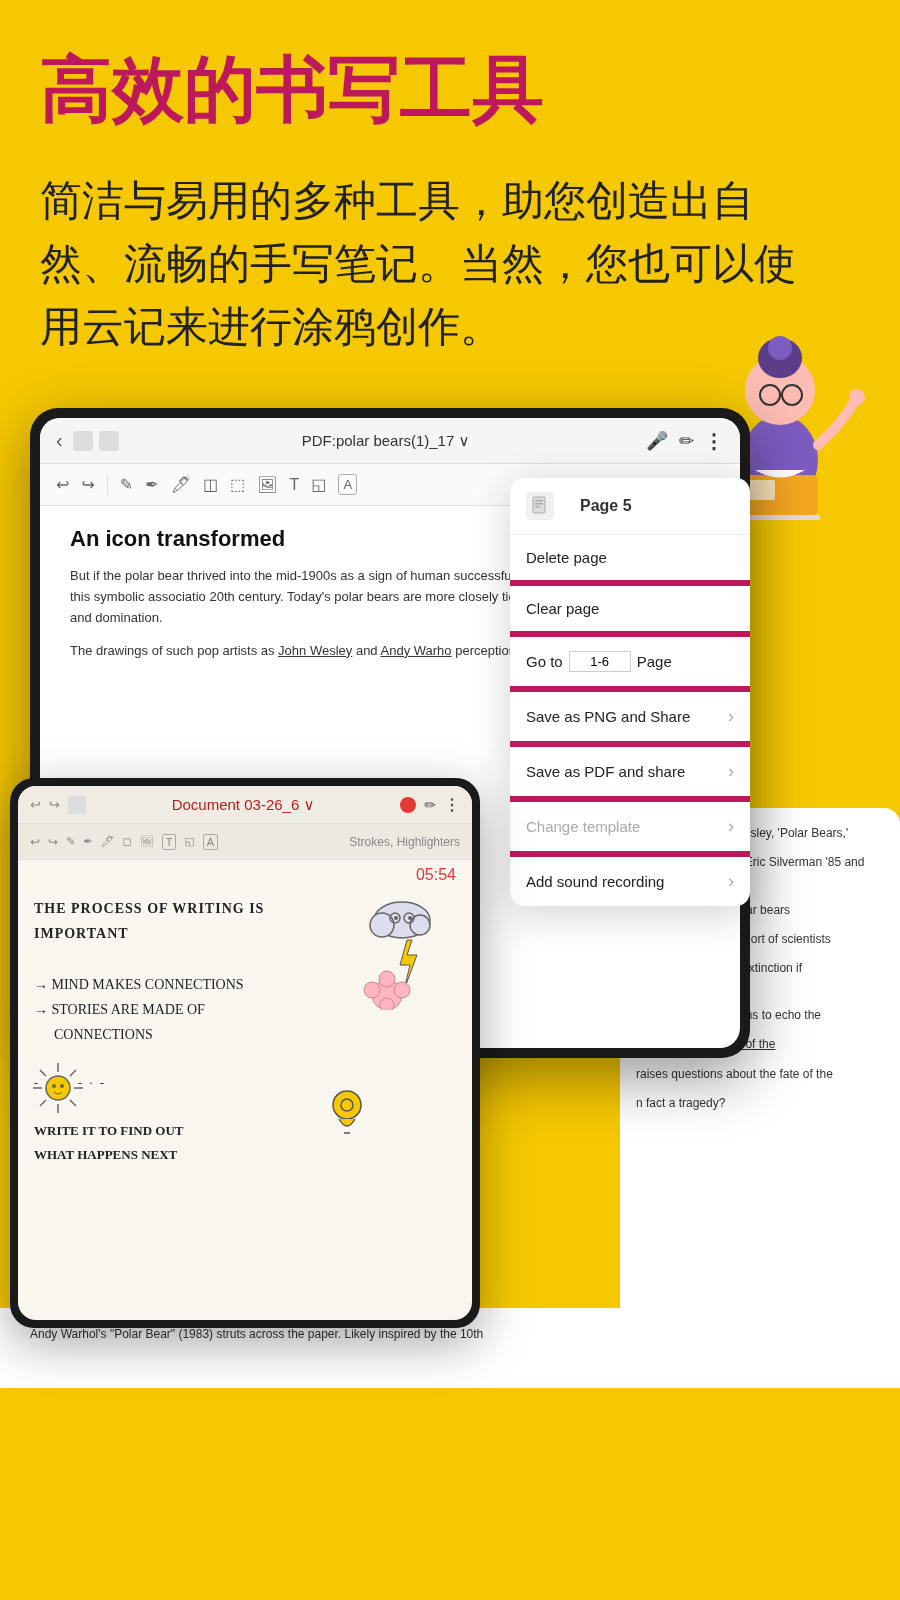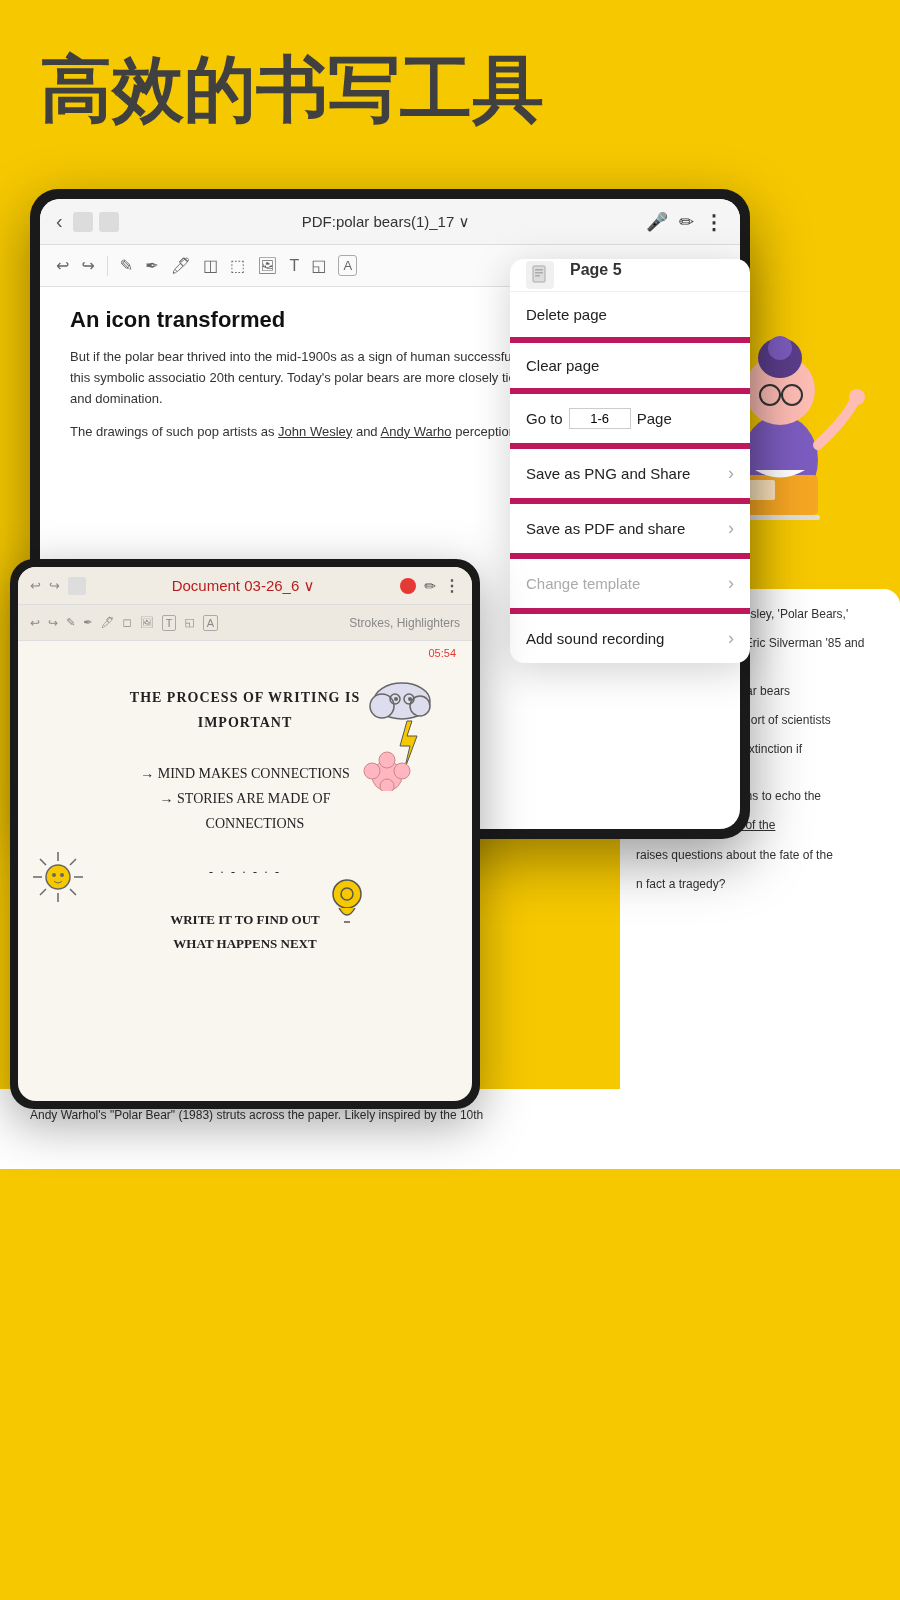--- a/index.html
+++ b/index.html
@@ -19,7 +19,7 @@
     .main-title {
       font-size: 72px;
       font-weight: 900;
-      color: #404040;
+      color: #be185d;
       line-height: 1.1;
       margin-bottom: 40px;
     }

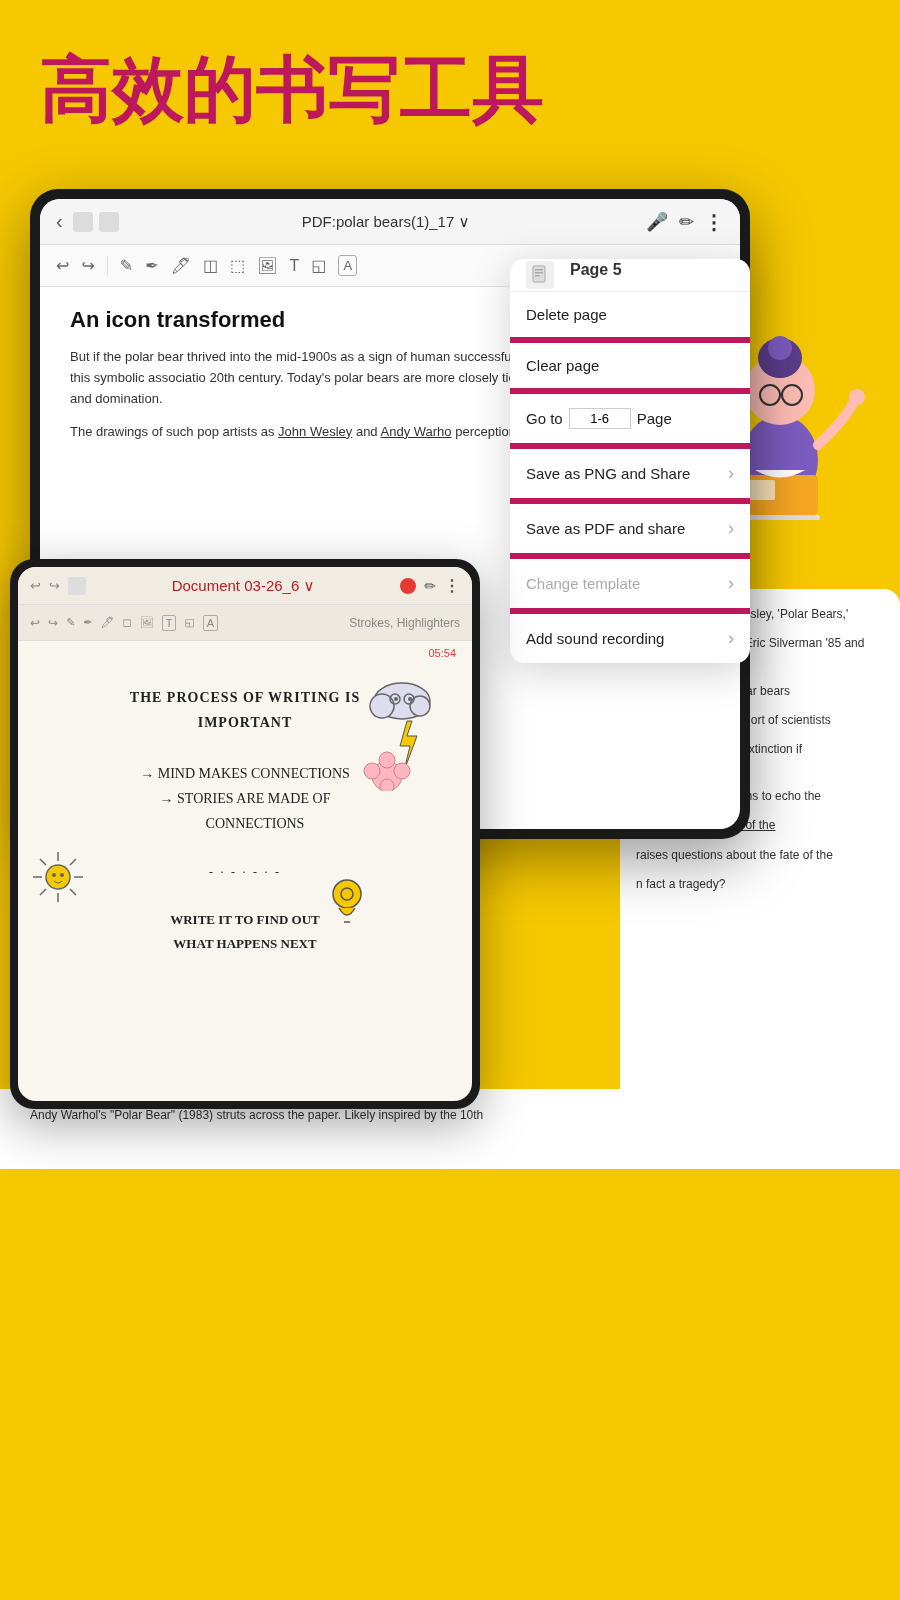--- a/index.html
+++ b/index.html
@@ -363,6 +363,7 @@
 
 <div class="top-section">
   <h1 class="main-title">高效的书写工具</h1>
+  <p class="subtitle">简洁与易用的多种工具，助您创造出自然、流畅的手写笔记。当然，您也可以使用云记来进行涂鸦创作。</p>
 
   <div class="character-illustration">
     <svg viewBox="0 0 180 220" class="char-svg">

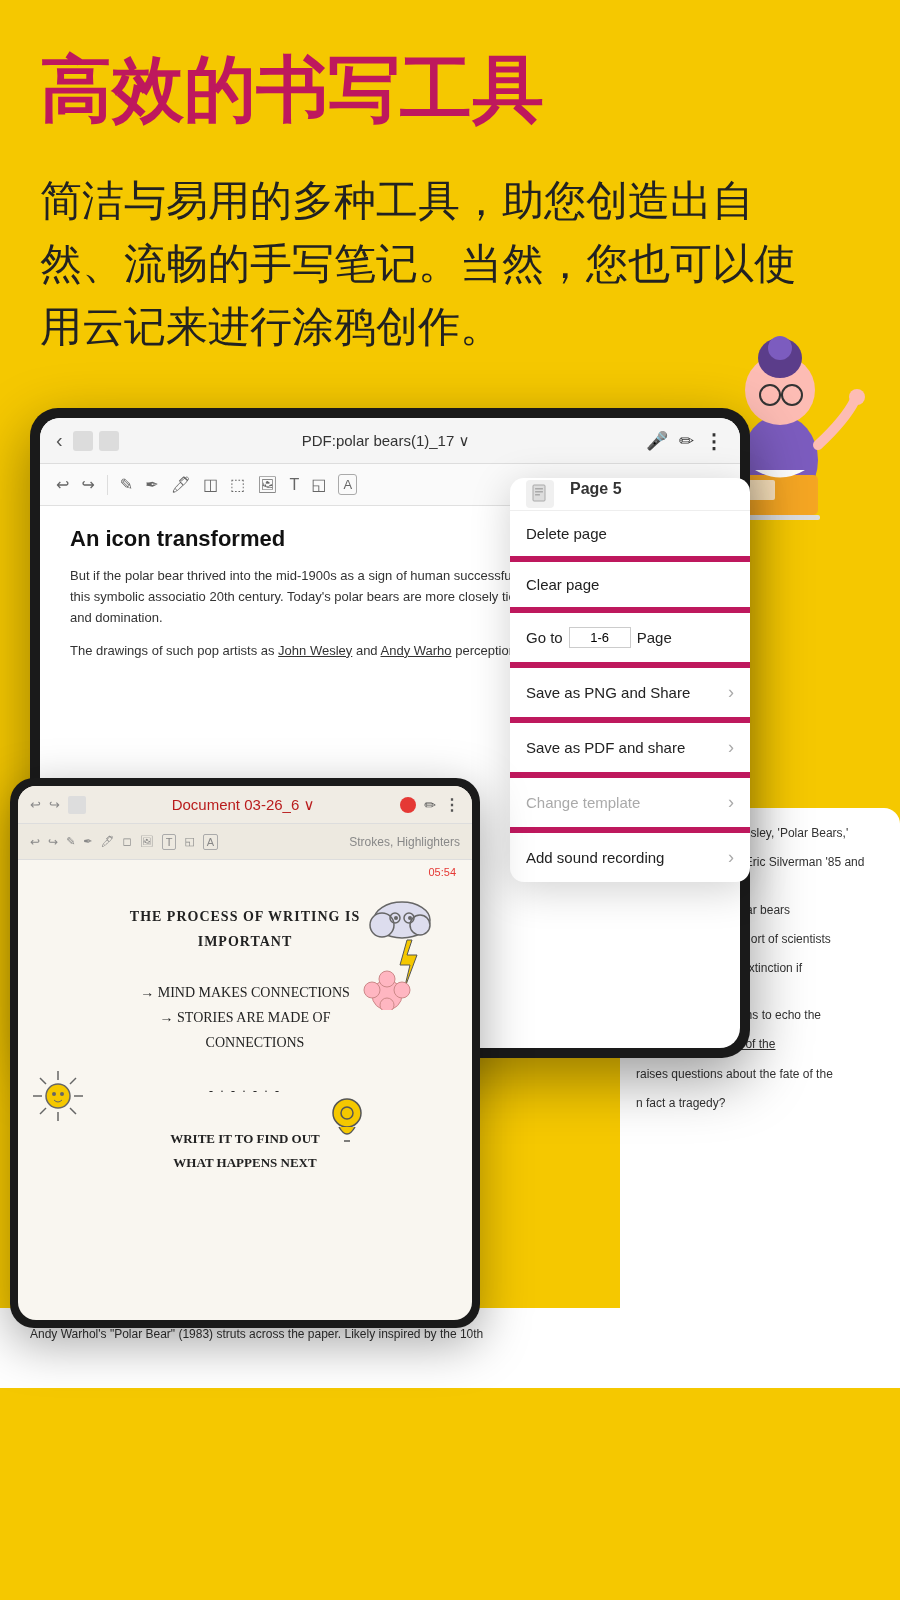--- a/index.html
+++ b/index.html
@@ -173,9 +173,10 @@
       overflow: hidden;
     }
     .menu-header {
-      padding: 2px 16px;
-      display: flex;
-      gap: 16px;
+      padding: 14px 16px;
+      display: flex;
+      align-items: center;
+      gap: 26px;
       border-bottom: 1px solid #eee;
     }
     .menu-page-icon {

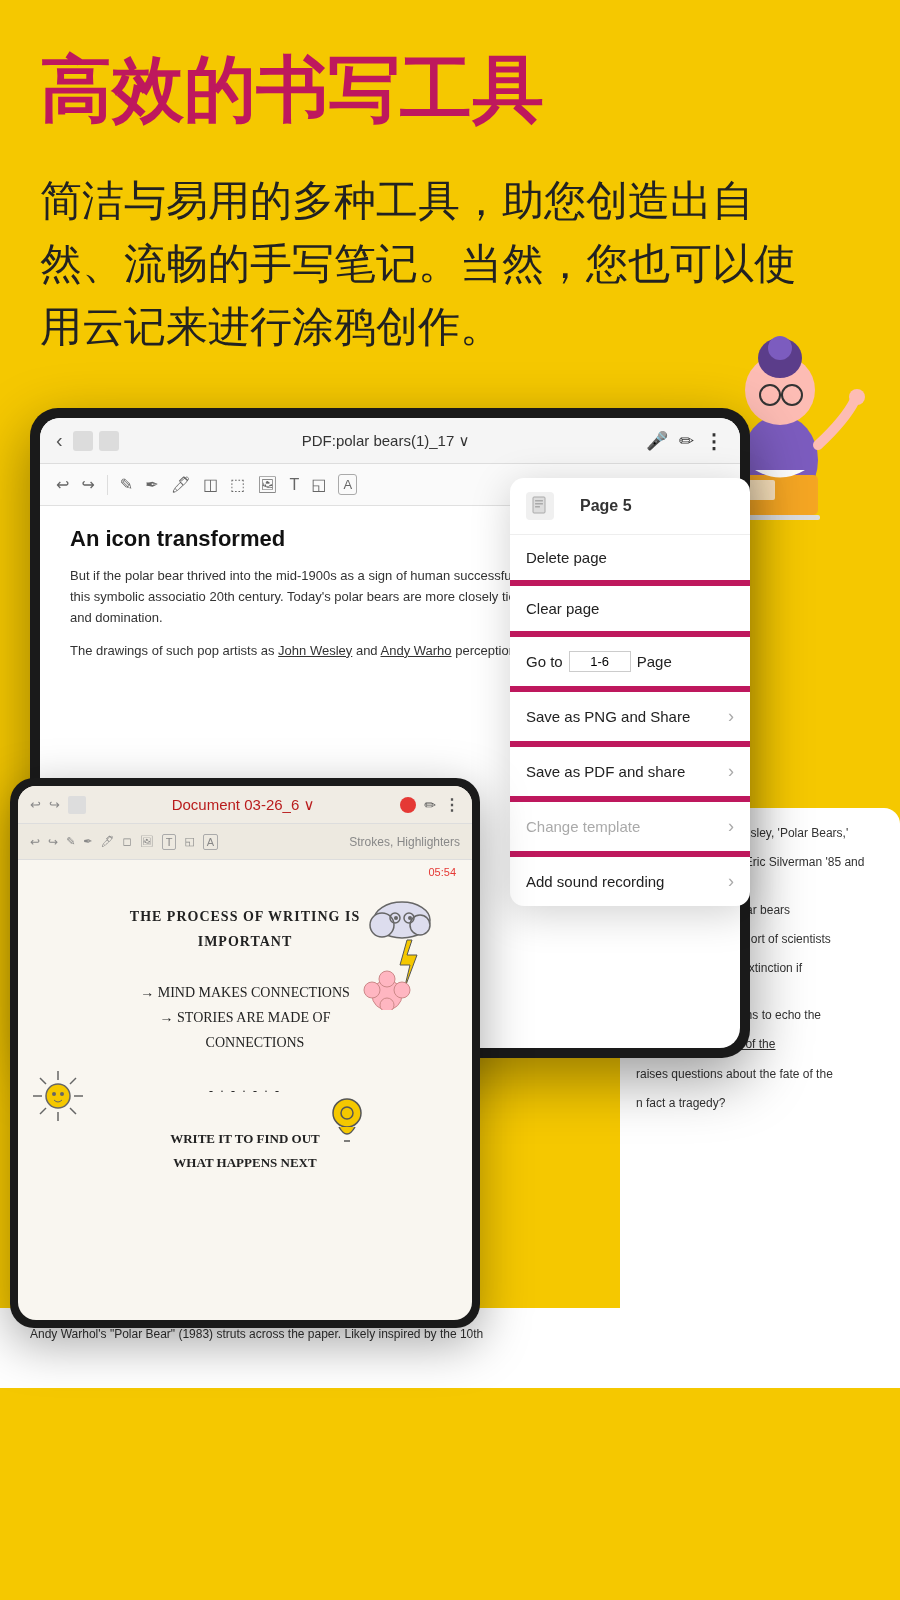--- a/index.html
+++ b/index.html
@@ -526,7 +526,7 @@
       </div>
 
       <div style="position:relative;">
-        <span class="small-timer" style="position:absolute;right:16px;top:6px;font-size:11px;color:#e53935;text-align:right;">05:54</span>
+        <span class="small-timer" style="position:absolute;right:16px;top:6px;font-size:16px;color:#e53935;text-align:right;">05:54</span>
       </div>
 
       <div class="handwriting-content">

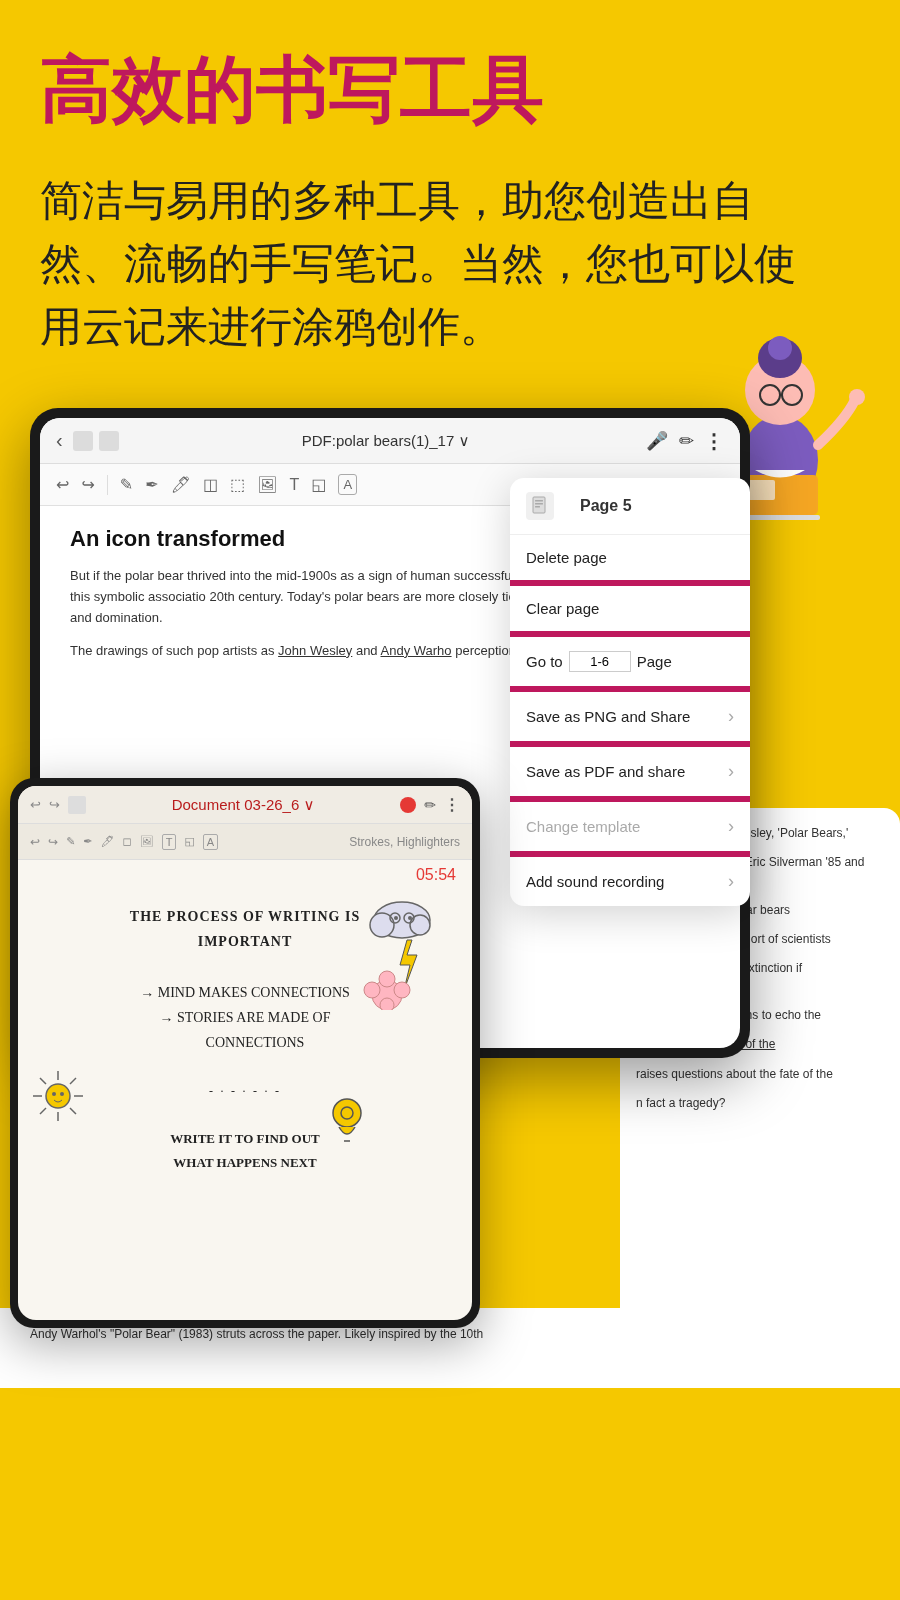--- a/index.html
+++ b/index.html
@@ -530,7 +530,7 @@
       </div>
 
       <div class="handwriting-content">
-        <div style="font-size:14px;color:#222;line-height:1.8;font-family:cursive;margin-top:28px;text-align:center;">
+        <div style="font-size:14px;color:#222;line-height:1.8;font-family:cursive;margin-top:20px;">
           <p style="font-weight:700;letter-spacing:1px;">THE PROCESS OF WRITING IS</p>
           <p style="font-weight:700;letter-spacing:1px;">IMPORTANT</p>
           <br>

